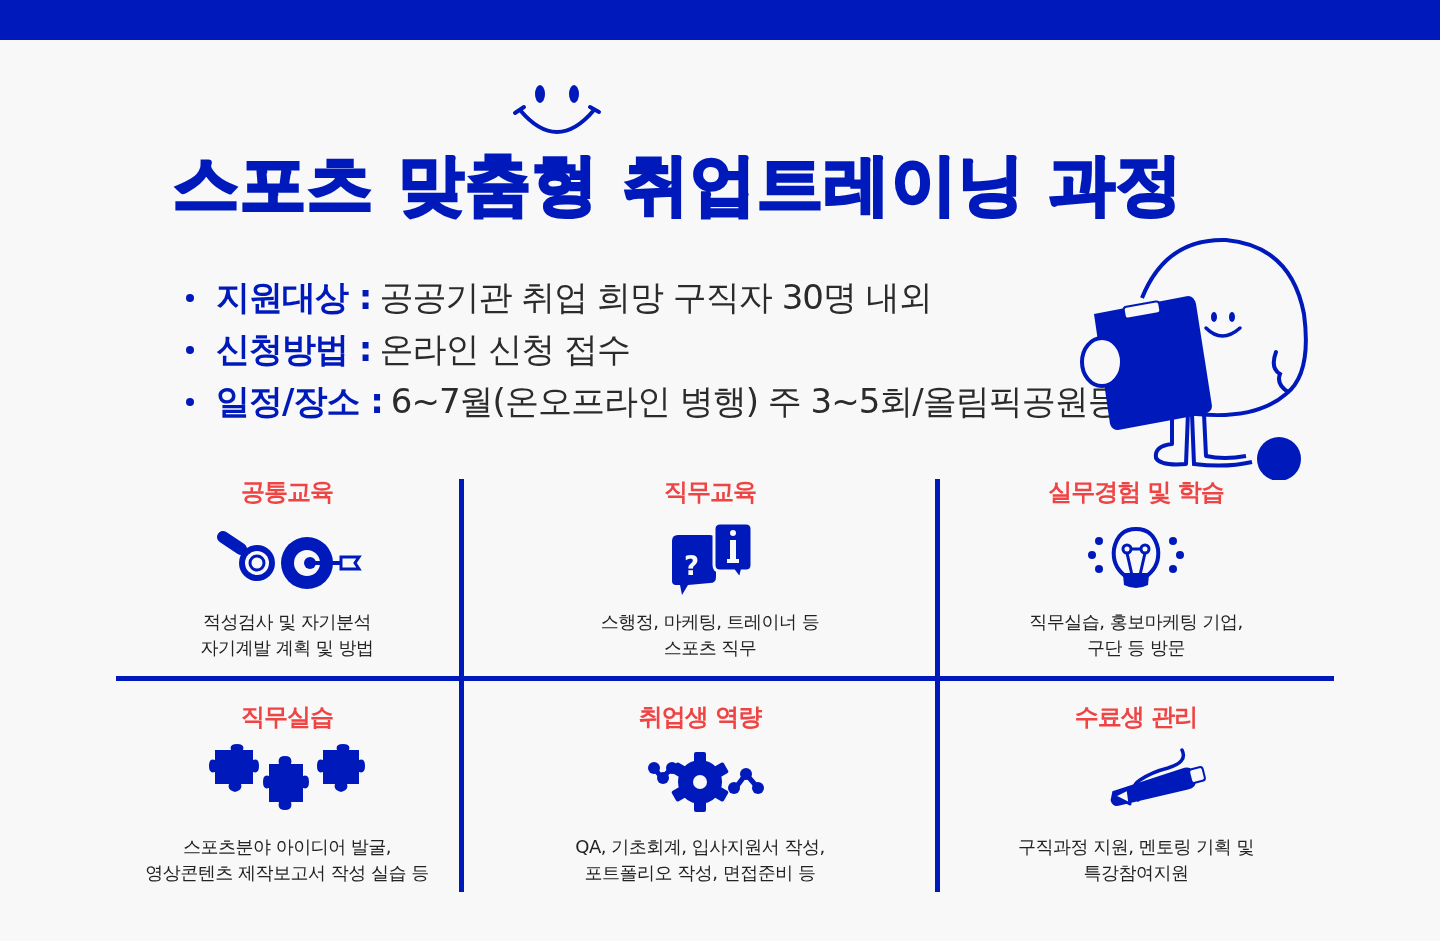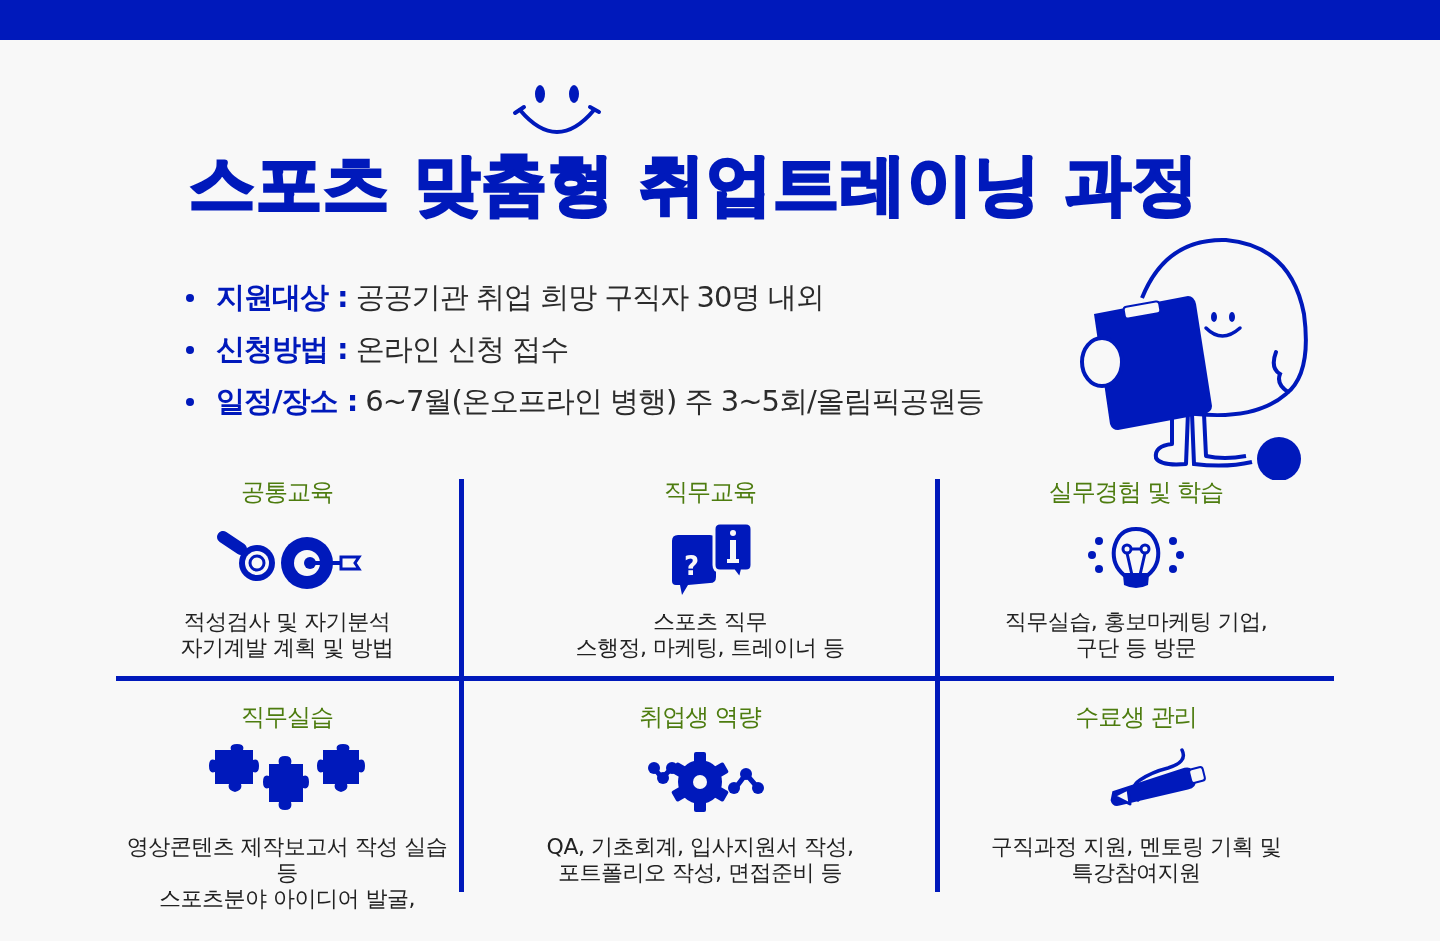--- a/index.html
+++ b/index.html
@@ -19,7 +19,6 @@
     position: absolute; left: 0; top: 140px; width: 1356px; text-align: center;
     font-size: 66px; font-weight: 900; color: #0019bb; letter-spacing: 1px;
     font-family: "DejaVu Sans", sans-serif;
-    margin-left: 16px;
     -webkit-text-stroke: 3px #0019bb;
   }
   .info {

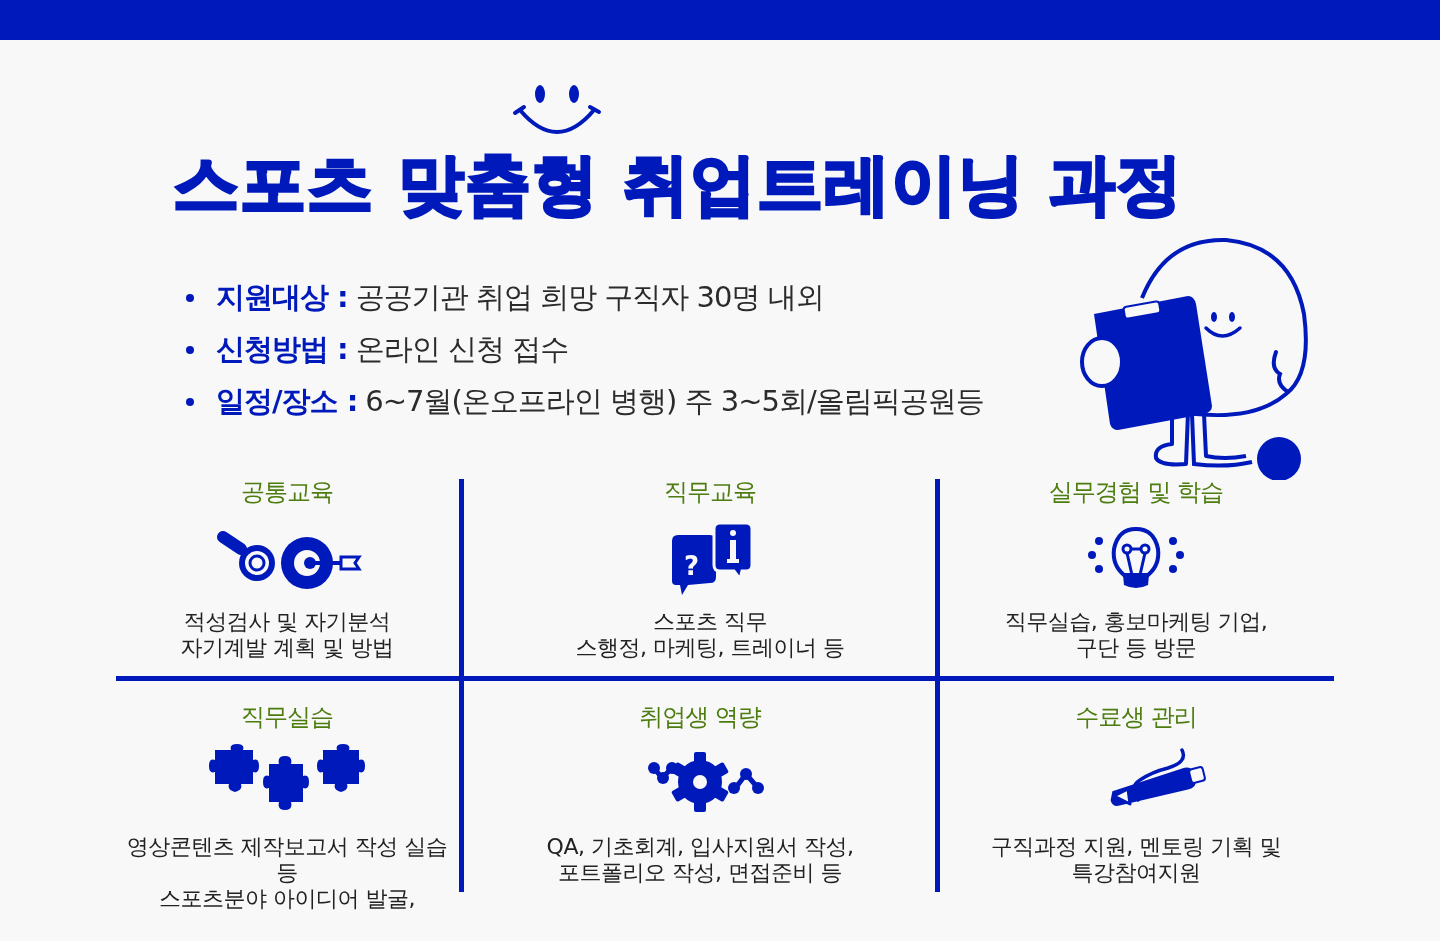--- a/index.html
+++ b/index.html
@@ -26,7 +26,7 @@
   }
   .info li {
     display: flex; align-items: center; height: 52px;
-    font-size: 29px; color: #2b2b2b;
+    font-size: 34px; color: #2b2b2b;
     font-family: "DejaVu Sans", sans-serif;
   }
   .info .dot {

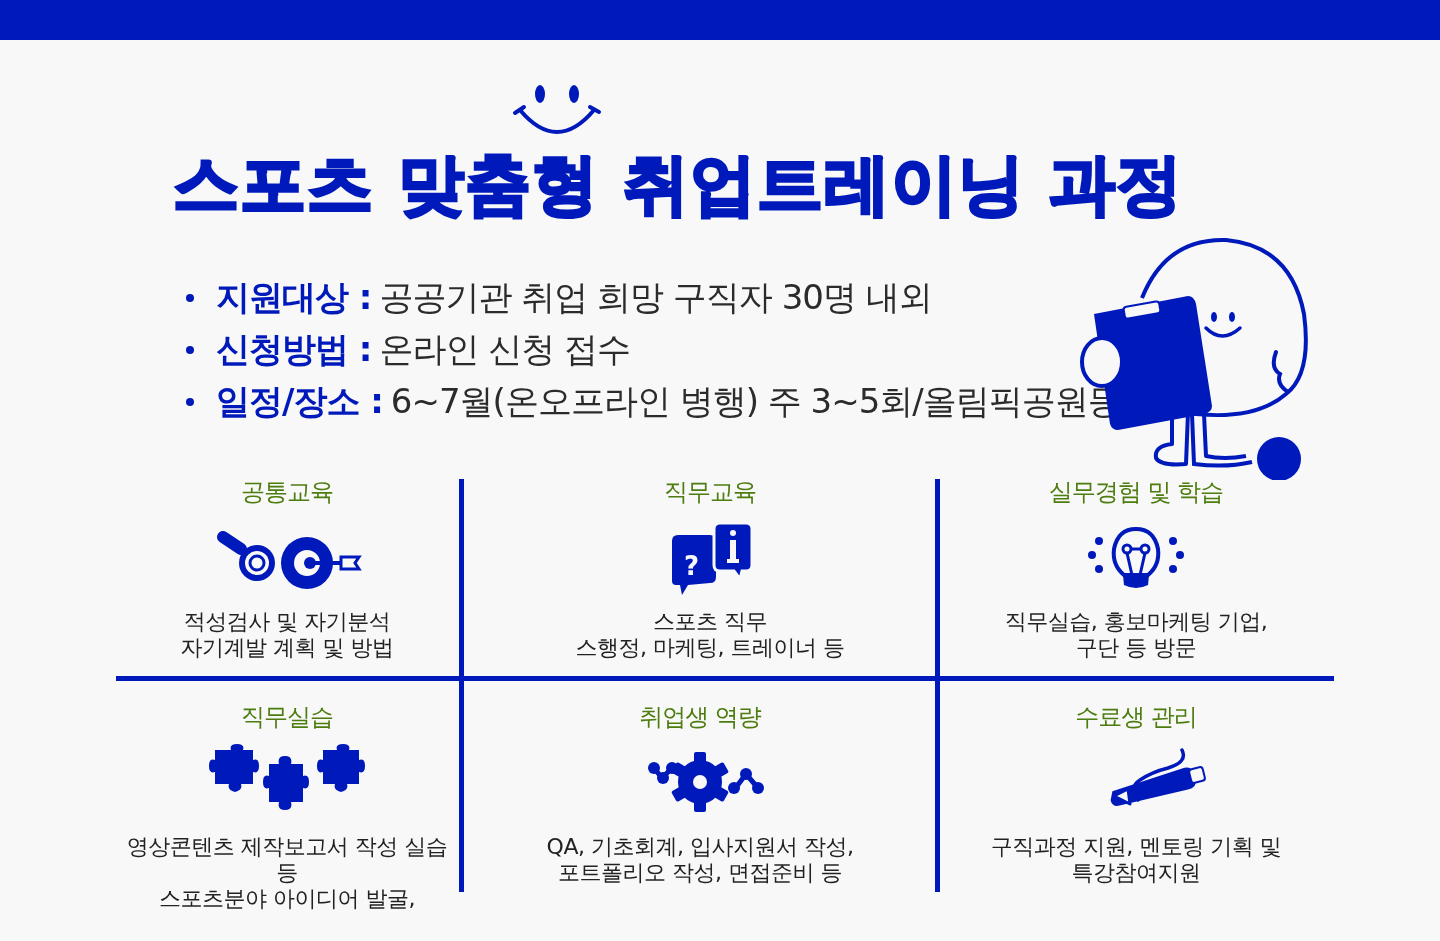--- a/index.html
+++ b/index.html
@@ -43,7 +43,7 @@
     font-family: "DejaVu Sans", sans-serif;
   }
   .cell h3 {
-    font-size: 24px; font-weight: normal; color: #4d7c0f; height: 34px; line-height: 34px;
+    font-size: 24px; font-weight: bold; color: #ef4444; height: 34px; line-height: 34px;
     letter-spacing: -1px;
   }
   .cell .icon { width: 160px; height: 76px; margin: 10px auto 14px; display: block; }

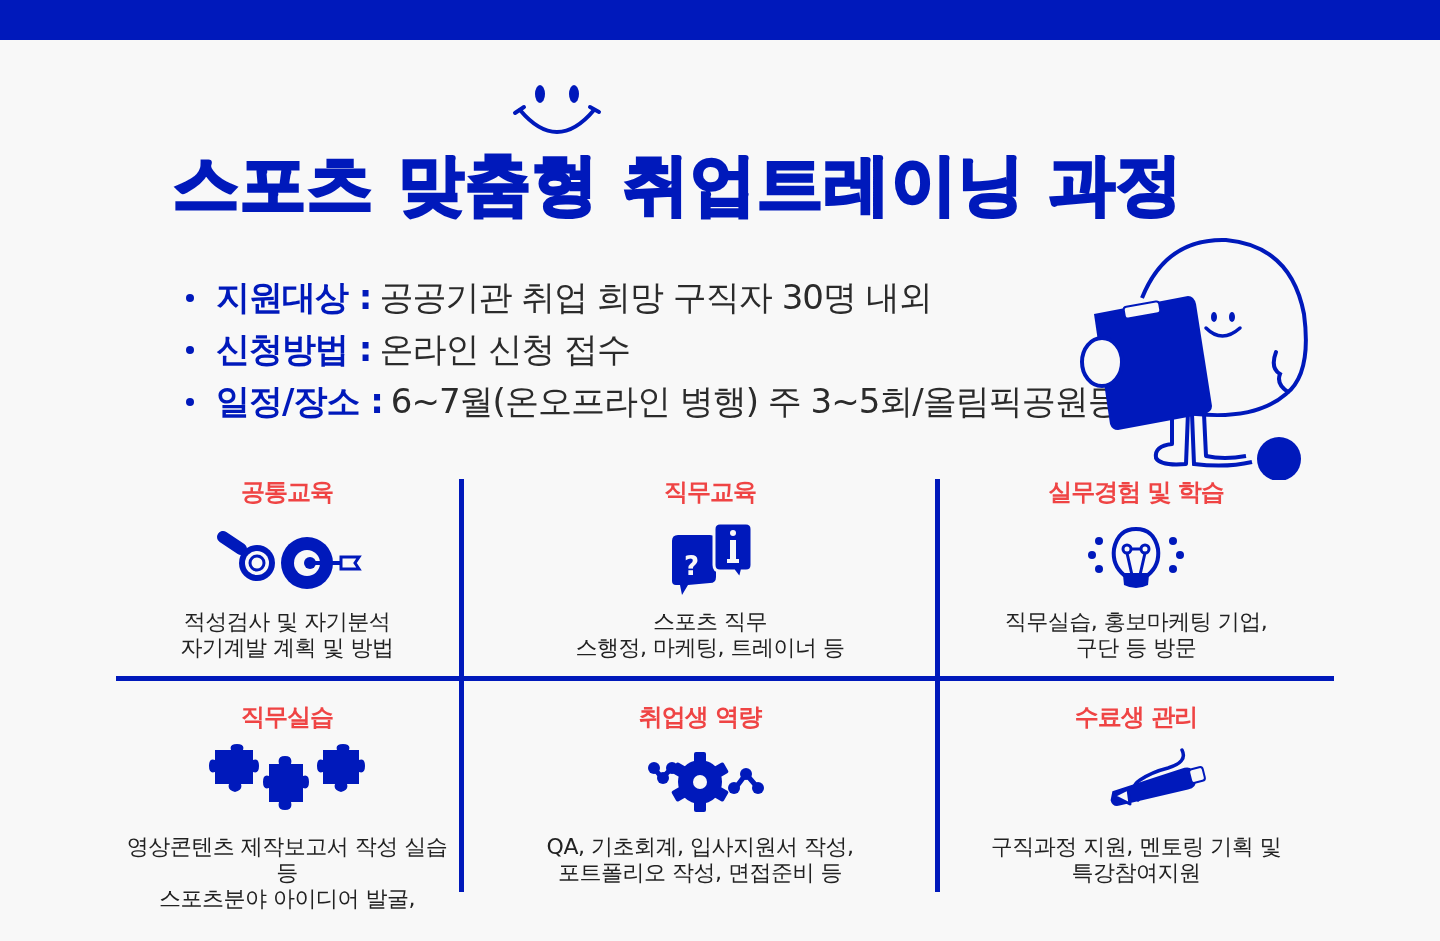--- a/index.html
+++ b/index.html
@@ -47,7 +47,7 @@
     letter-spacing: -1px;
   }
   .cell .icon { width: 160px; height: 76px; margin: 10px auto 14px; display: block; }
-  .cell p { font-size: 22px; line-height: 26px; color: #222; letter-spacing: -0.5px; }
+  .cell p { font-size: 18px; line-height: 26px; color: #222; letter-spacing: -0.5px; }
 </style>
 </head>
 <body>

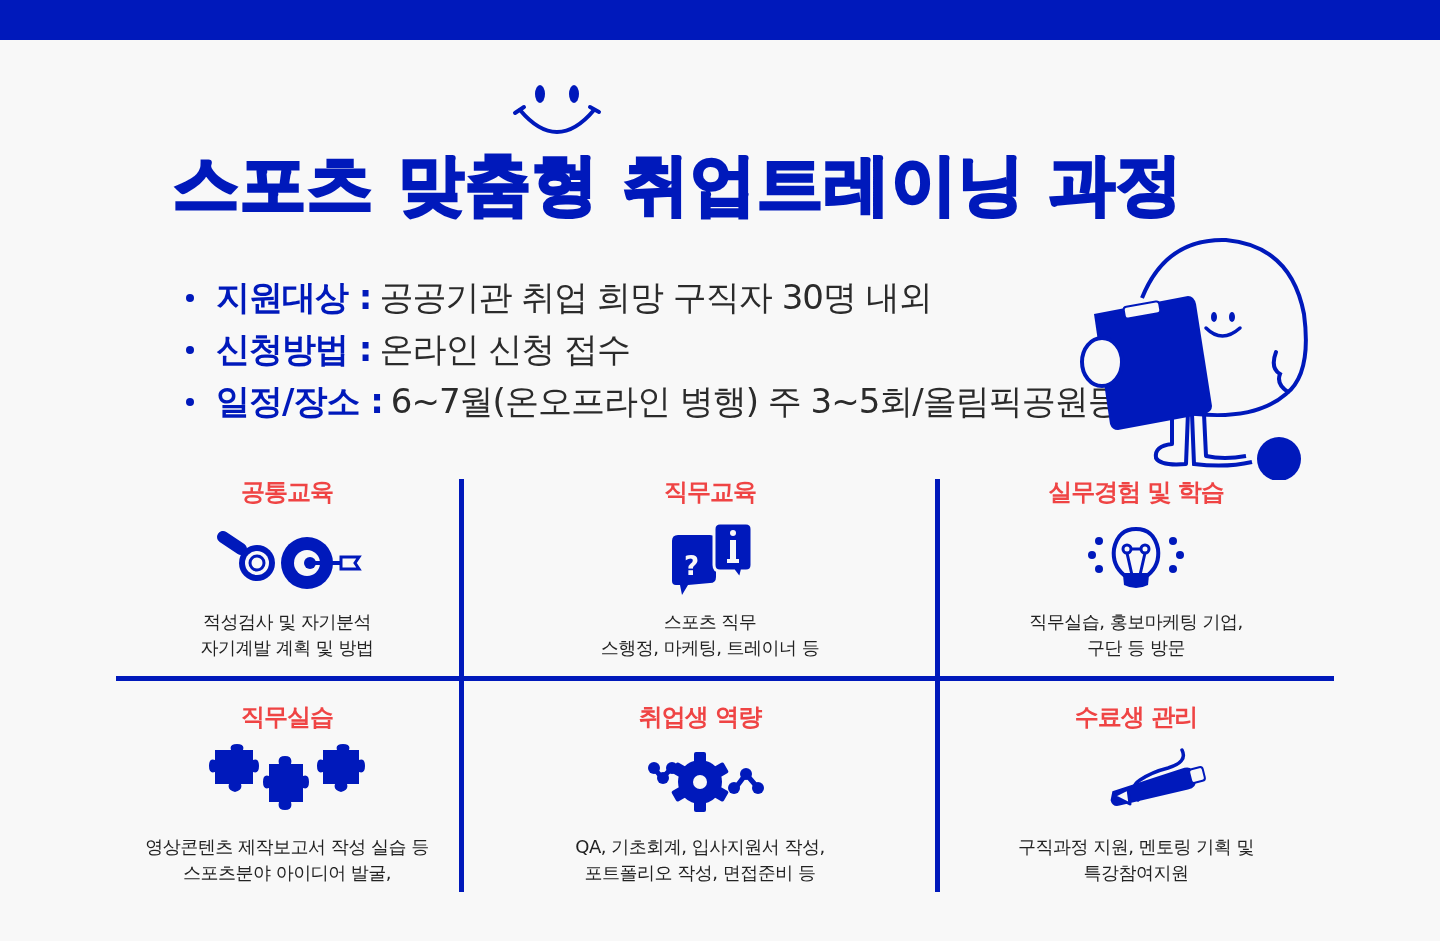--- a/index.html
+++ b/index.html
@@ -133,8 +133,8 @@
     <rect x="100" y="21" width="6" height="20" fill="#f8f8f8"></rect>
     <rect x="97" y="40" width="12" height="4" fill="#f8f8f8"></rect>
   </svg>
+  <p>스행정, 마케팅, 트레이너 등</p>
   <p>스포츠 직무</p>
-  <p>스행정, 마케팅, 트레이너 등</p>
 </div>
 
 <div class="cell" style="left:966px; top:475px;">

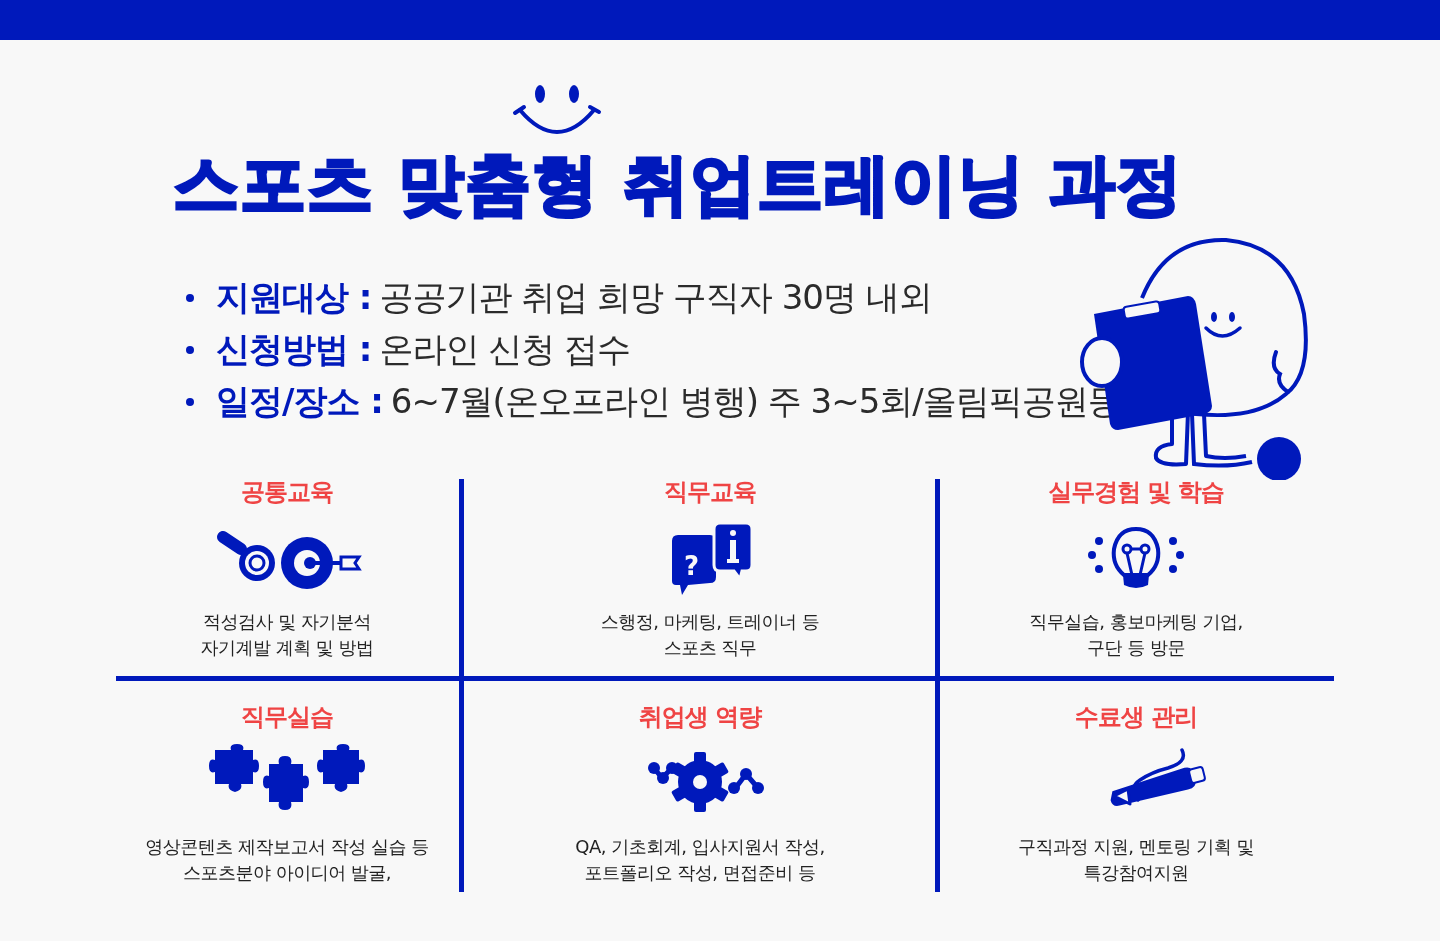--- a/index.html
+++ b/index.html
@@ -165,8 +165,8 @@
       <path d="M116 6 L130 6 Q128 0 136 0 Q144 0 142 6 L152 6 L152 16 Q158 14 158 22 Q158 30 152 28 L152 40 L140 40 Q142 46 134 48 Q126 46 128 40 L116 40 L116 28 Q110 30 110 22 Q110 14 116 16 Z"></path>
     </g>
   </svg>
+  <p>스포츠분야 아이디어 발굴,</p>
   <p>영상콘텐츠 제작보고서 작성 실습 등</p>
-  <p>스포츠분야 아이디어 발굴,</p>
 </div>
 
 <div class="cell" style="left:530px; top:700px;">

